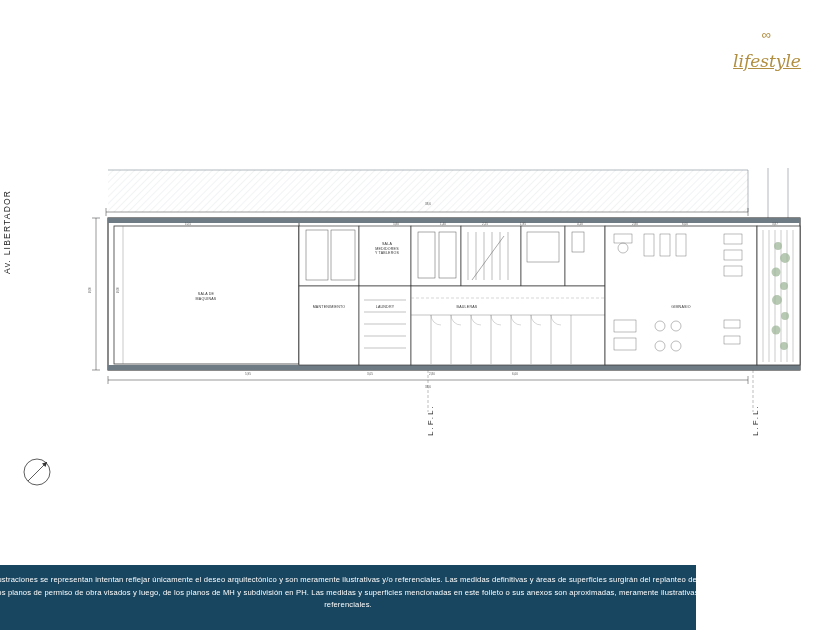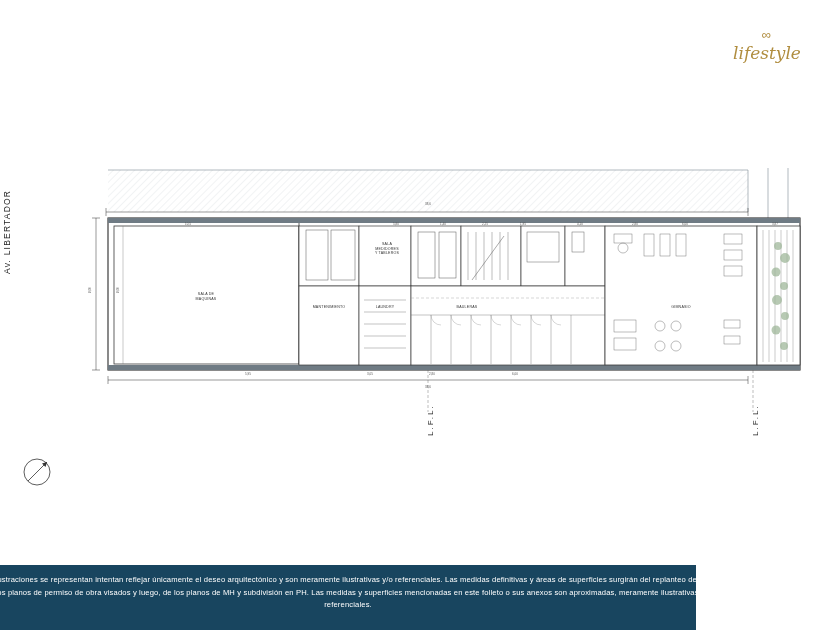--- a/index.html
+++ b/index.html
@@ -50,7 +50,8 @@
     font-size: 17px;
     line-height: 21px;
     color: #b08d3f;
-    margin-top: 2px;
+    margin-top: 10px;
+    text-decoration: underline;
   }
   
   .street-label {

